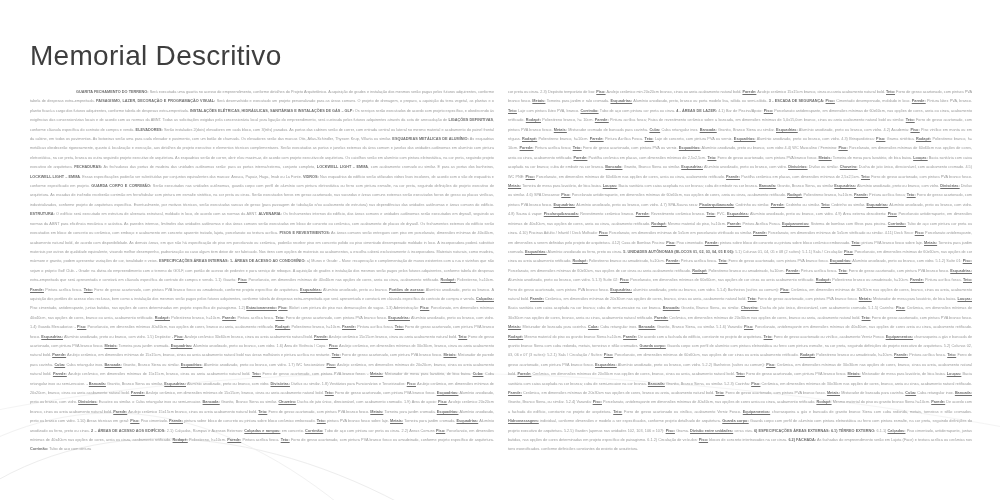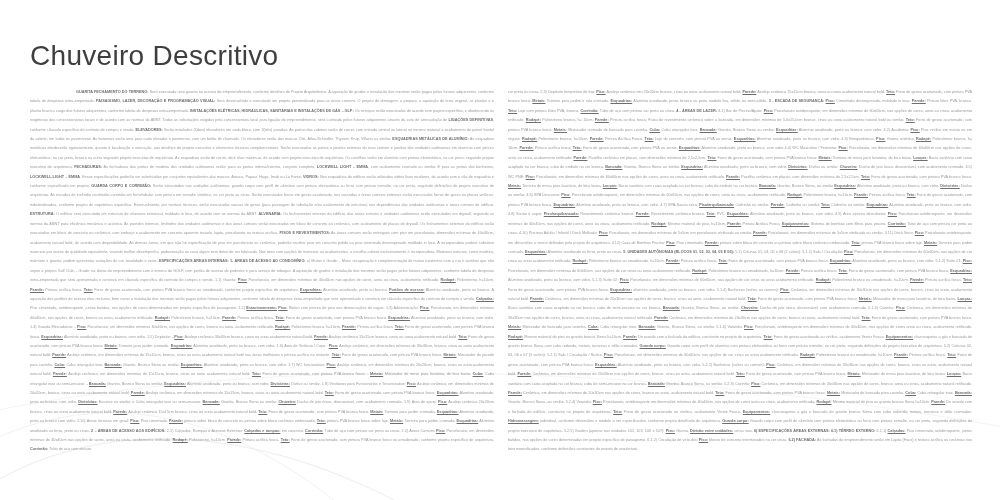--- a/index.html
+++ b/index.html
@@ -24,7 +24,7 @@
     <path d="M -50 420 C 250 352, 640 360, 1020 430" stroke="#f4f4f4" stroke-width="1" fill="none"></path>
   </svg>
 
-  <h1 class="title">Chuveiro Descritivo</h1>
+  <h1 class="title">Memorial Descritivo</h1>
 
   <div class="col col-left"><b>GUARITA FECHAMENTO DO TERRENO:</b> Será executada uma guarita no acesso do empreendimento, conforme detalhes do Projeto Arquitetônico. A aquisição de grades e instalação dos mesmos serão pagas pelos futuros adquirentes, conforme tabela de despesas extra-empreitada. <b>PAISAGISMO, LAZER, DECORAÇÃO E PROGRAMAÇÃO VISUAL:</b> Será desenvolvido e executado um projeto personalizado para as áreas comuns. O projeto de drenagem, o preparo, a aquisição da terra vegetal, as plantas e o plantio ficará a cargo dos futuros adquirentes, conforme tabela de despesas extra-empreitada. <b>INSTALAÇÕES ELÉTRICAS, HIDRÁULICAS, SANITÁRIAS E INSTALAÇÕES DE GÁS – GLP:</b> Os serviços serão executados de acordo com projeto específico, e obedecendo às exigências das concessionárias locais e de acordo com as normas da ABNT. Todas as solicitações exigidas pela concessionária local para ligação do empreendimento, será custeada pelos futuros adquirentes através da cota de arrecadação de <b>LIGAÇÕES DEFINITIVAS</b>, conforme cláusula específica do contrato de compra e venda. <b>ELEVADORES:</b> Serão instalados 2(dois) elevadores em cada bloco, com 3(três) paradas. As portas das cabines serão de correr, com entrada central ou lateral no mesmo material e acabamento do painel frontal da cabine, em todos os pavimentos. As botoeiras serão uma para cada elevador e pavimento, com um botão de chamada. Os elevadores serão das marcas Otis, Atlas-Schindler, Thyssen Krup, Villarta ou similar. <b>ESQUADRIAS METÁLICAS DE ALUMÍNIO:</b> As esquadrias metálicas obedecerão rigorosamente, quanto à localização e execução, aos detalhes do projeto executivo e elementos técnicos complementares. Serão executadas as portas e janelas externas da área comum e janelas das unidades autônomas em alumínio com pintura eletrostática, na cor preta, branca ou outra seguindo projeto executivo de arquitetura. As esquadrias serão de correr, abrir e/ou maxim-ar, de acordo com projeto executivo de arquitetura. Os caixilhos serão em alumínio com pintura eletrostática, na cor preta, seguindo projeto executivo de arquitetura. <b>FECHADURAS:</b> As fechaduras das portas de madeira das unidades autônomas serão: para as portas interna/externa, conjunto completo, <b>LOCKWELL LIGHT – EMMA</b>, com acabamento cromado ou similar. E para as portas dos banheiros, <b>LOCKWELL LIGHT – EMMA</b>. Essas especificações poderão ser substituídas por conjuntos equivalentes das marcas: Arouca, Papaiz, Haga, Imab ou La Fonte. <b>VIDROS:</b> Nas esquadrias do edifício serão utilizados vidros lisos incolores, de acordo com o vão de esquadria e conforme especificado em projeto. <b>GUARDA CORPO E CORRIMÃO:</b> Serão executados nas unidades autônomas, guarda corpo com perfil de alumínio com pintura eletrostática ou ferro com pintura esmalte, na cor preta, seguindo definições do projeto executivo de arquitetura. As escadas de incêndio receberão corrimão em ferro/tubular com pintura em esmalte sintético, na cor preta ou cinza. Serão executados forros em gesso acartonado, nas varandas e áreas comuns externas serão executados forros de gesso ou placas vinílicas, industrializados, conforme projeto de arquitetura específico. Eventualmente, por motivos técnicos, serão executadas sancas de gesso (para passagem de tubulação e/ou acabamento de estrutura) nas dependências das unidades autônomas e áreas comuns do edifício. <b>ESTRUTURA:</b> O edifício será executado em estrutura de alvenaria estrutural, moldado in loco, de acordo com as normas da ABNT. <b>ALVENARIA:</b> Os fechamentos internos do edifício, das áreas comuns e unidades autônomas serão executados em drywall, seguindo as normas da ABNT para eficiência mecânica e acústica. As paredes internas, limítrofes das unidades autônomas e das áreas comuns serão executadas em bloco de concreto ou cerâmica, com acabamento de placas de drywall. Os fechamentos externos do edifício serão executados em bloco de concreto ou cerâmico, com emboço e acabamento em concreto aparente tratado, lajota, porcelanato ou textura acrílica. <b>PISOS E REVESTIMENTOS:</b> As áreas comuns serão entregues com piso em porcelanato, dimensões mínimas de 40x40cm, acabamento natural bold, de acordo com disponibilidade. As demais áreas, em que não há especificação de piso em porcelanato ou cerâmica, poderão receber piso em concreto polido ou piso cimentado desempenado moldado in loco. A incorporadora poderá substituir materiais por outros de qualidade equivalente, visando melhor desempenho, padronização ou caso algum item deixe de ser fabricado. Nos itens com opções de materiais ou acabamentos, a escolha caberá exclusivamente à incorporadora. Materiais naturais, como madeira, mármore e granito, podem apresentar variações de cor, tonalidade e veios. <b>ESPECIFICAÇÕES ÁREAS INTERNAS:</b> <b>1- ÁREAS DE ACESSO AO CONDOMÍNIO:</b> a) Muros e Grade: - Muro: recuperação e complementação de muros existentes com a rua e vizinhos que não sejam o próprio Golf Club. - Grade: na divisa do empreendimento com o terreno do GOLF, com portão de acesso de pedestre e para serviço de reboque. A aquisição de grades e instalação dos mesmos serão pagos pelos futuros adquirentes, conforme tabela de despesas extra-empreitada que será apresentada e constará em cláusula específica do contrato de compra e venda. 1.1) Guarita: <b class="u">Piso:</b> Porcelanato, em dimensões mínimas de 40x40cm nas opções de cores, areia ou cinza, acabamento retificado. <b class="u">Rodapé:</b> Poliestireno, h=10cm. <b class="u">Parede:</b> Pintura acrílica fosca. <b class="u">Teto:</b> Forro de gesso acartonado, com pintura PVA branco fosco ou amadeirado, conforme projeto específico de arquitetura. <b class="u">Esquadrias:</b> Alumínio anodizado, preto ou branco. <b class="u">Portões de acesso:</b> Alumínio anodizado, preto ou branco. A aquisição dos portões de acesso e/ou reclusas, bem como a instalação dos mesmos serão pagos pelos futuros adquirentes, conforme tabela de despesas extra-empreitada que será apresentada e constará em cláusula específica do contrato de compra e venda. <b class="u">Calçadas:</b> Piso cimentado, antiderrapante, juntas batidas, nas opções de cores determinadas em projeto específico de paisagismo. 1.2) <b class="u">Estacionamento:</b> <b class="u">Piso:</b> Bloket com pintura de piso nas demarcações de vagas. 1.3) Administração: <b class="u">Piso:</b> Porcelanato, em dimensões mínimas 40x40cm, nas opções de cores, branco ou areia, acabamento retificado. <b class="u">Rodapé:</b> Poliestireno branco, h=10cm. <b class="u">Parede:</b> Pintura acrílica fosca. <b class="u">Teto:</b> Forro de gesso acartonado, com pintura PVA branco fosco. <b class="u">Esquadrias:</b> Alumínio anodizado, preto ou branco, com vidro. 1.4) Guarda Mercadorias: - <b class="u">Piso:</b> Porcelanato, em dimensões mínimas 40x40cm, nas opções de cores, branco ou areia, acabamento retificado. <b class="u">Rodapé:</b> Poliestireno branco, h=10cm. <b class="u">Parede:</b> Pintura acrílica fosca. <b class="u">Teto:</b> Forro de gesso acartonado, com pintura PVA branco fosco. <b class="u">Esquadrias:</b> Alumínio anodizado, preto ou branco, com vidro. 1.5) Depósito: - <b class="u">Piso:</b> Azulejo cerâmico 30x60cm branco, cinza ou areia acabamento natural bold. <b class="u">Parede:</b> Azulejo cerâmico 15x15cm branco, cinza ou areia acabamento natural bold. <b class="u">Teto:</b> Forro de gesso acartonado, com pintura PVA branco fosco. <b class="u">Metais:</b> Torneira para jardim cromada. <b class="u">Esquadrias:</b> Alumínio anodizado, preto ou branco, com vidro. 1.6) Área de Vivência / Copa : <b class="u">Piso:</b> Azulejo cerâmico, em dimensões mínimas de 30x30cm, branco, cinza ou areia acabamento natural bold. <b class="u">Parede:</b> Azulejo cerâmico, em dimensões mínimas de 15x15cm, branco, cinza ou areia acabamento natural bold nas áreas molháveis e pintura acrílica no restante. <b class="u">Teto:</b> Forro de gesso acartonado, com pintura PVA branco fosco. <b class="u">Metais:</b> Misturador de parede para cozinha. <b class="u">Cuba:</b> Cuba retangular inox. <b class="u">Bancada:</b> Granito, Branco Siena ou similar. <b class="u">Esquadrias:</b> Alumínio anodizado, preto ou branco, com vidro. 1.7) WC funcionários: <b class="u">Piso:</b> Azulejo cerâmico, em dimensões mínimas de 20x20cm, branco, cinza ou areia acabamento natural bold. <b class="u">Parede:</b> Azulejo cerâmico, em dimensões mínimas de 15x15cm, branco, cinza ou areia acabamento natural bold. <b class="u">Teto:</b> Forro de gesso acartonado, com pintura PVA branco fosco. - <b class="u">Metais:</b> Misturador de mesa para lavatório, de bica baixa. <b class="u">Cuba:</b> Cuba retangular inox ou semi-encaixe. - <b class="u">Bancada:</b> Granito, Branco Siena ou similar. <b class="u">Esquadrias:</b> Alumínio anodizado, preto ou branco, com vidro. <b class="u">Divisórias:</b> Divilux ou similar. 1.8) Vestiários para Funcionários e Terceirizados: <b class="u">Piso:</b> Azulejo cerâmico, em dimensões mínimas de 20x20cm, branco, cinza ou areia acabamento natural bold. <b class="u">Parede:</b> Azulejo cerâmico, em dimensões mínimas de 15x15cm, branco, cinza ou areia acabamento natural bold. <b class="u">Teto:</b> Forro de gesso acartonado, com pintura PVA branco fosco. <b class="u">Esquadrias:</b> Alumínio anodizado, preto ou branco, com vidro. <b class="u">Divisórias:</b> Eucatex ou similar. o Cuba retangular inox ou semi-encaixe. <b class="u">Bancada:</b> Granito, Branco Siena ou similar. <b class="u">Chuveiro:</b> Ducha de jato único, direcionável, com acabamento cromado. 1.9) Área de apoio: <b class="u">Piso:</b> Azulejo cerâmico 20x20cm branco, cinza ou areia acabamento natural bold. <b class="u">Parede:</b> Azulejo cerâmico 15x15cm branco, cinza ou areia acabamento natural bold. <b class="u">Teto:</b> Forro de gesso acartonado, com pintura PVA branco fosco. <b class="u">Metais:</b> Torneira para jardim cromada. <b class="u">Esquadrias:</b> Alumínio anodizado, preto ou branco com vidro. 1.10) Áreas técnicas em geral: <b class="u">Piso:</b> Piso cimentado. <b class="u">Parede:</b> pintura sobre bloco de concreto ou pintura sobre bloco cerâmico embossado. <b class="u">Teto:</b> pintura PVA branco fosco sobre laje. <b class="u">Metais:</b> Torneira para jardim cromada. <b class="u">Esquadrias:</b> Alumínio anodizado ou ferro, preto ou cinza. <b>2 – ÁREAS DE ACESSO AOS EDIFÍCIOS:</b> 2.1) Calçadas, Rampas e Acessos Externos: <b class="u">Calçadas e rampas:</b> em concreto. <b class="u">Corrimão:</b> Tubo de aço com pintura cor preta ou cinza. 2.2) Áreas Comuns <b class="u">Piso:</b> Porcelanato, em dimensões mínimas de 40x40cm nas opções de cores, areia ou cinza, acabamento retificado. <b class="u">Rodapé:</b> Poliestireno, h=10cm. <b class="u">Parede:</b> Pintura acrílica fosca. <b class="u">Teto:</b> Forro de gesso acartonado, com pintura PVA branco fosco ou amadeirado, conforme projeto específico de arquitetura. <b class="u">Corrimão:</b> Tubo de aço com pintura</div>
 

